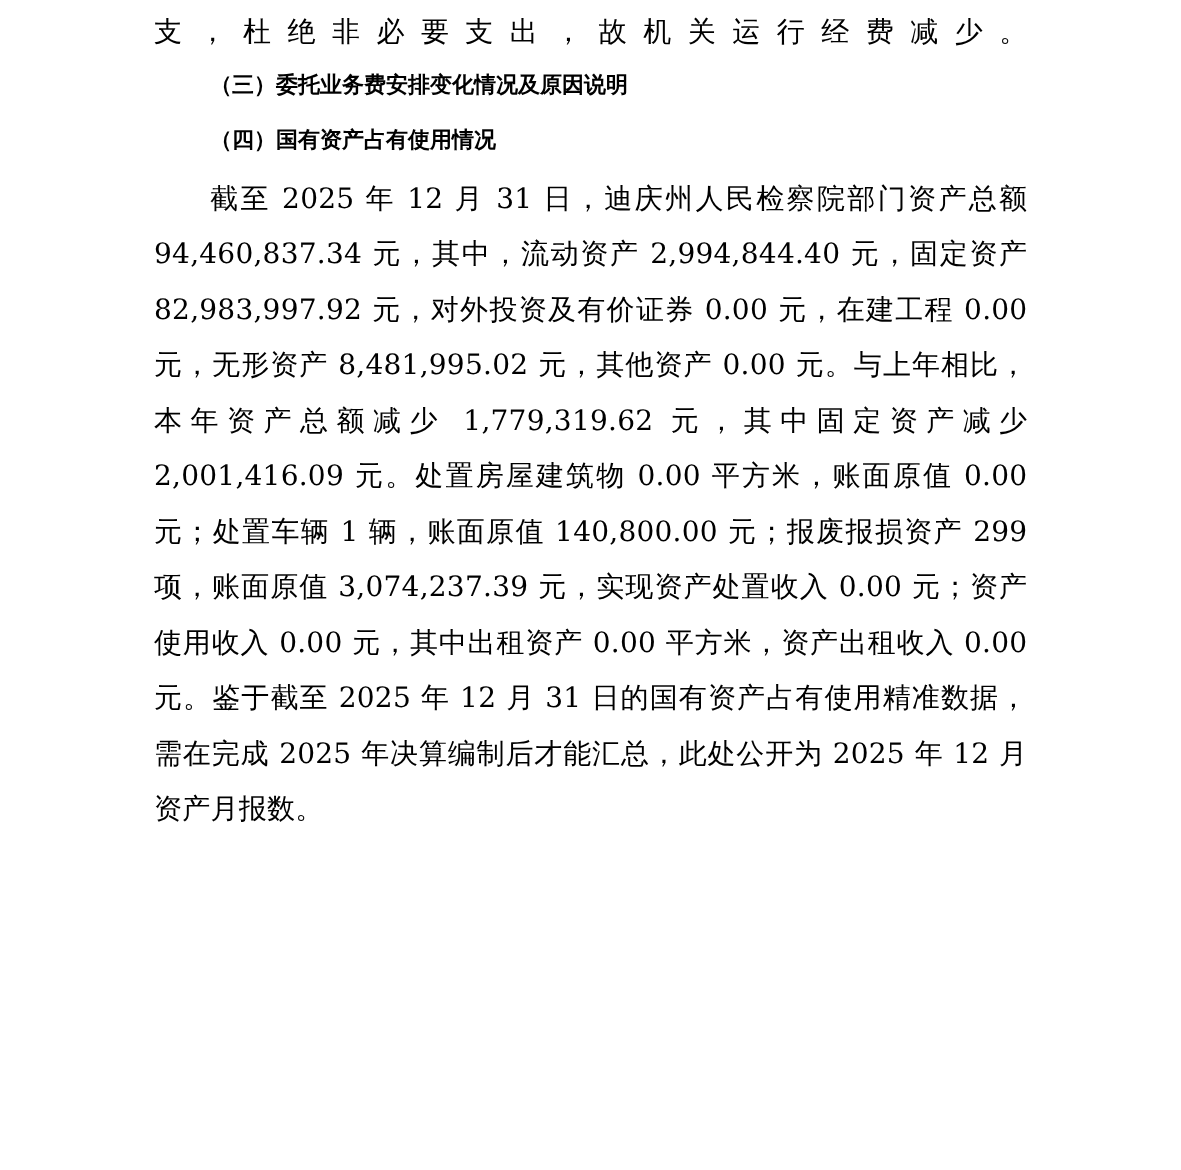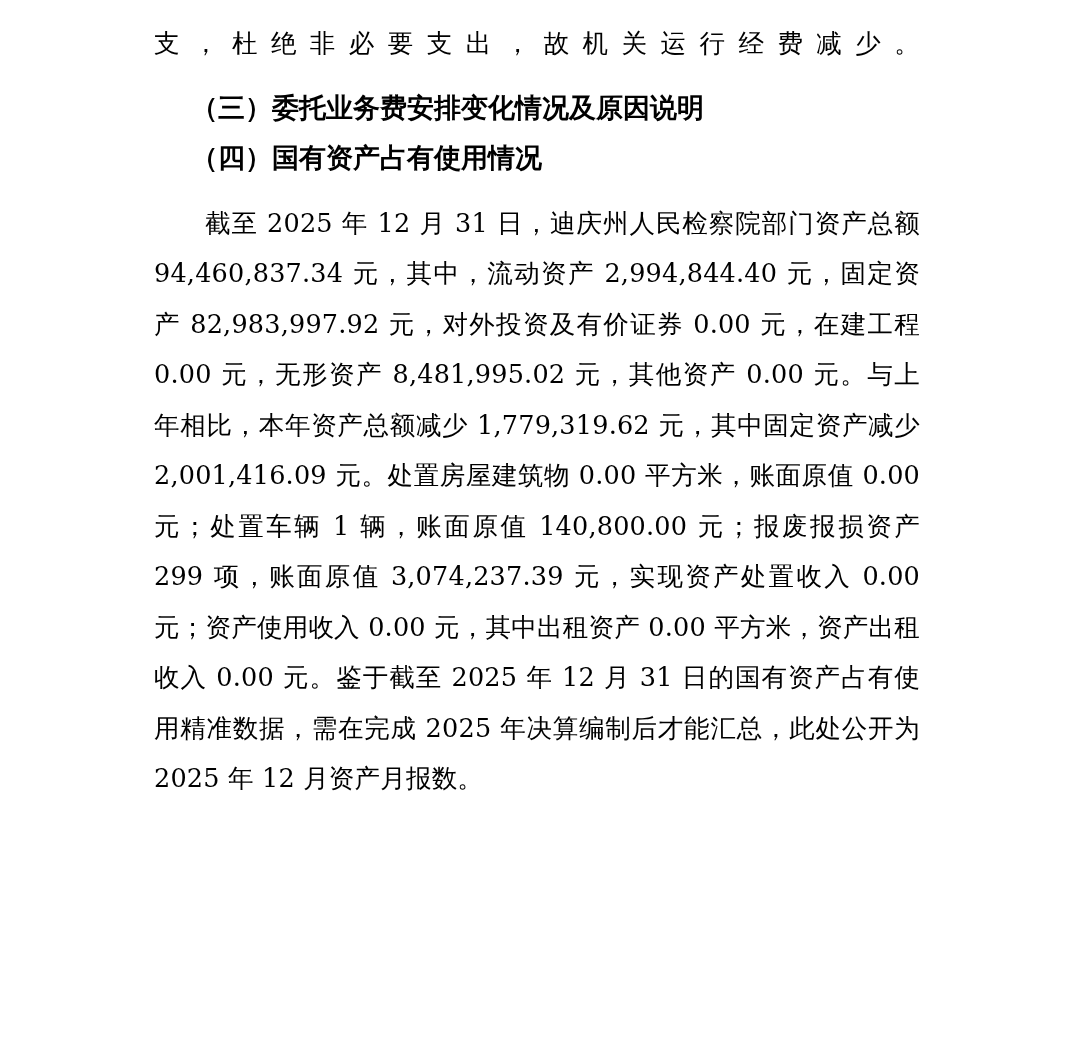--- a/index.html
+++ b/index.html
@@ -25,7 +25,7 @@
     padding-top: 4px;
   }
   p.para {
-    margin: 14px;
+    margin: 0;
     font-size: 25.5px;
     line-height: 50.5px;
     text-align: justify;

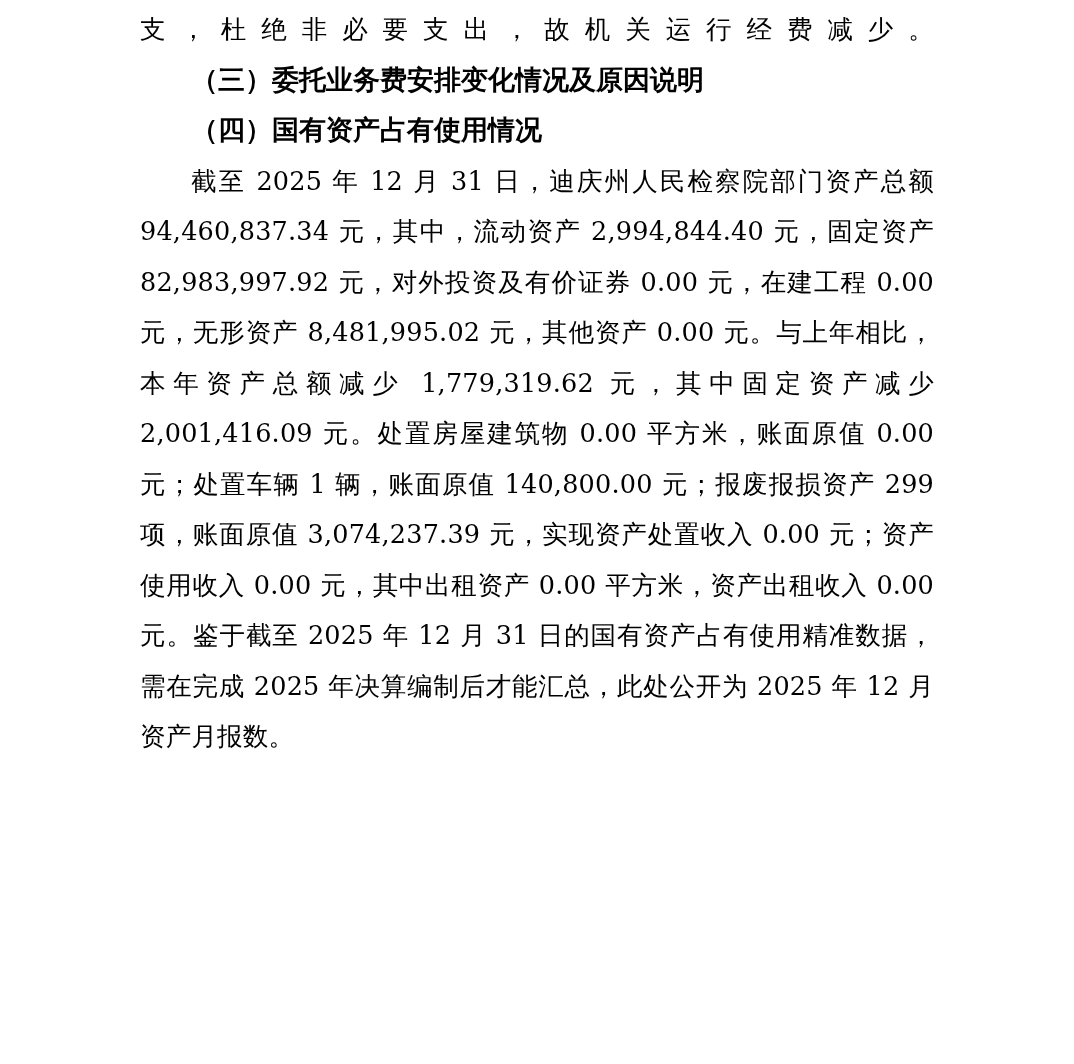--- a/index.html
+++ b/index.html
@@ -38,11 +38,11 @@
   }
   p.heading {
     margin: 0;
-    font-size: 27px;
+    font-size: 20px;
     line-height: 50.5px;
     text-indent: 51px;
     font-weight: bold;
-    font-family: Liberation Serif, serif;
+    font-family: Liberation Mono, monospace;
   }
   .last-line-justify {
     text-align-last: justify;

